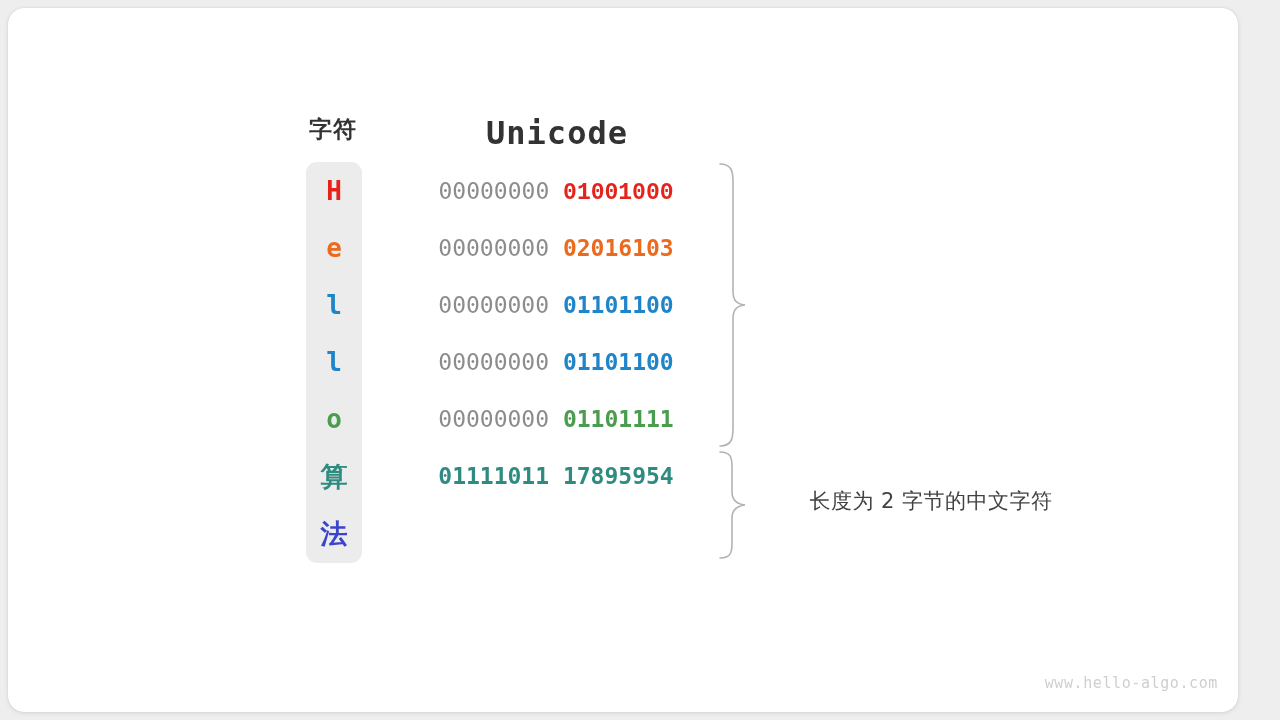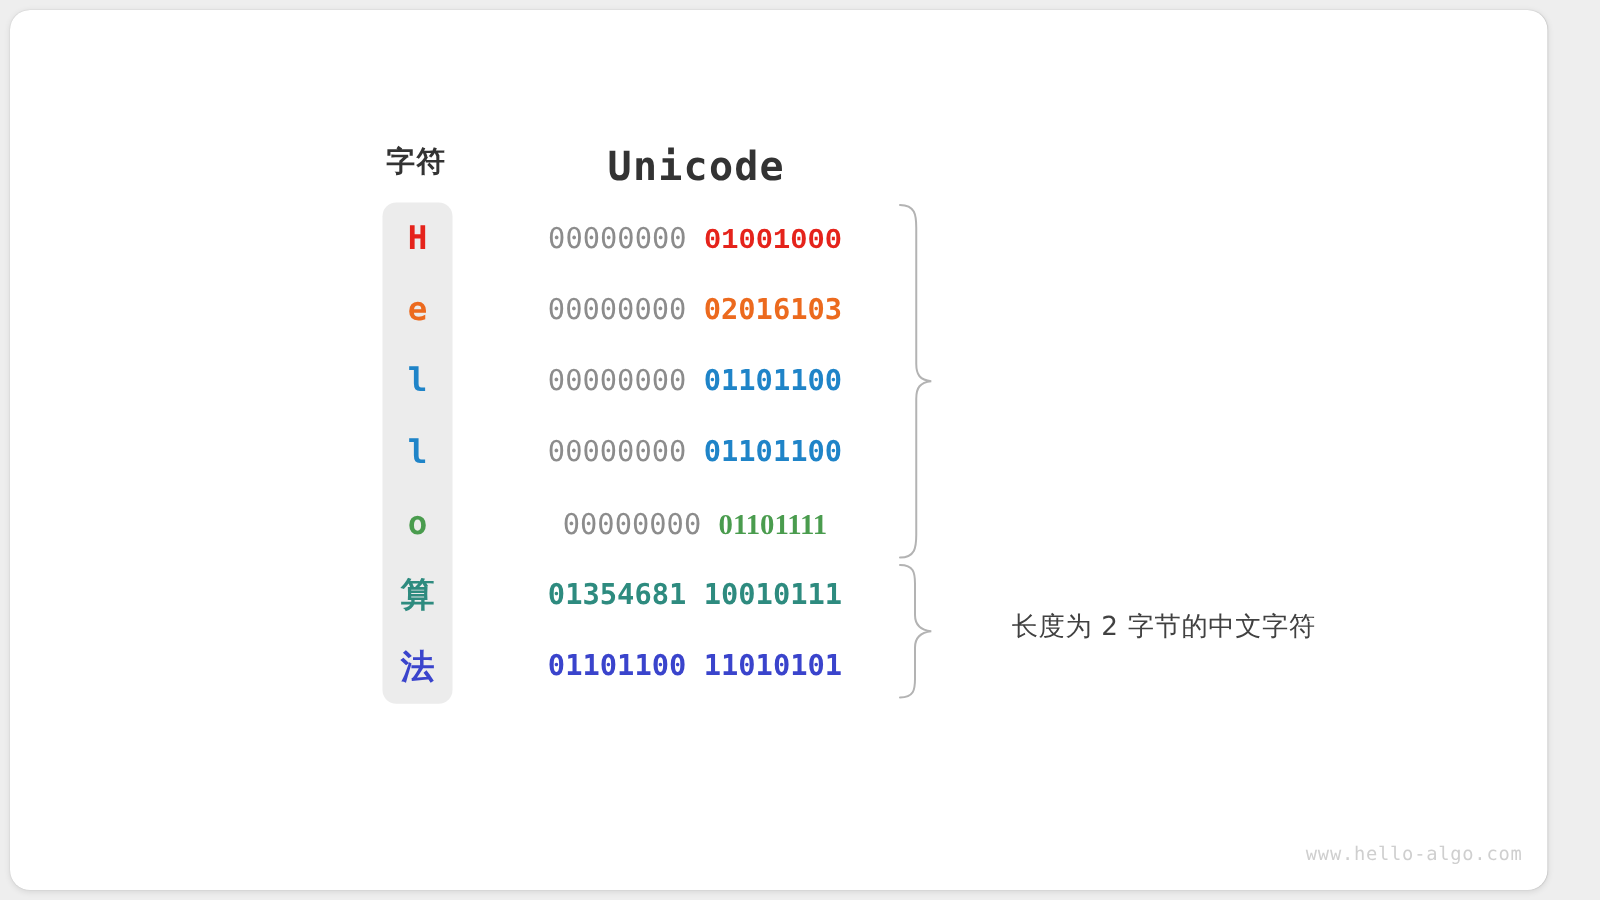--- a/index.html
+++ b/index.html
@@ -185,7 +185,7 @@
         </div>
         <div class="row" style="top: 391px;">
           <div class="char-cell" style="color: rgb(74, 156, 78);">o</div>
-          <div class="bits-cell"><span class="bits-hi">00000000</span> <span class="bits-lo" style="color: rgb(74, 156, 78); font-family: Liberation Serif, serif;">01101111</span></div>
+          <div class="bits-cell"><span class="bits-hi">00000000</span> <span class="bits-lo" style="color: rgb(74, 156, 78);">01101111</span></div>
         </div>
         <div class="row" style="top: 448px;">
           <div class="char-cell cjk" style="color: rgb(46, 139, 127);">算</div>

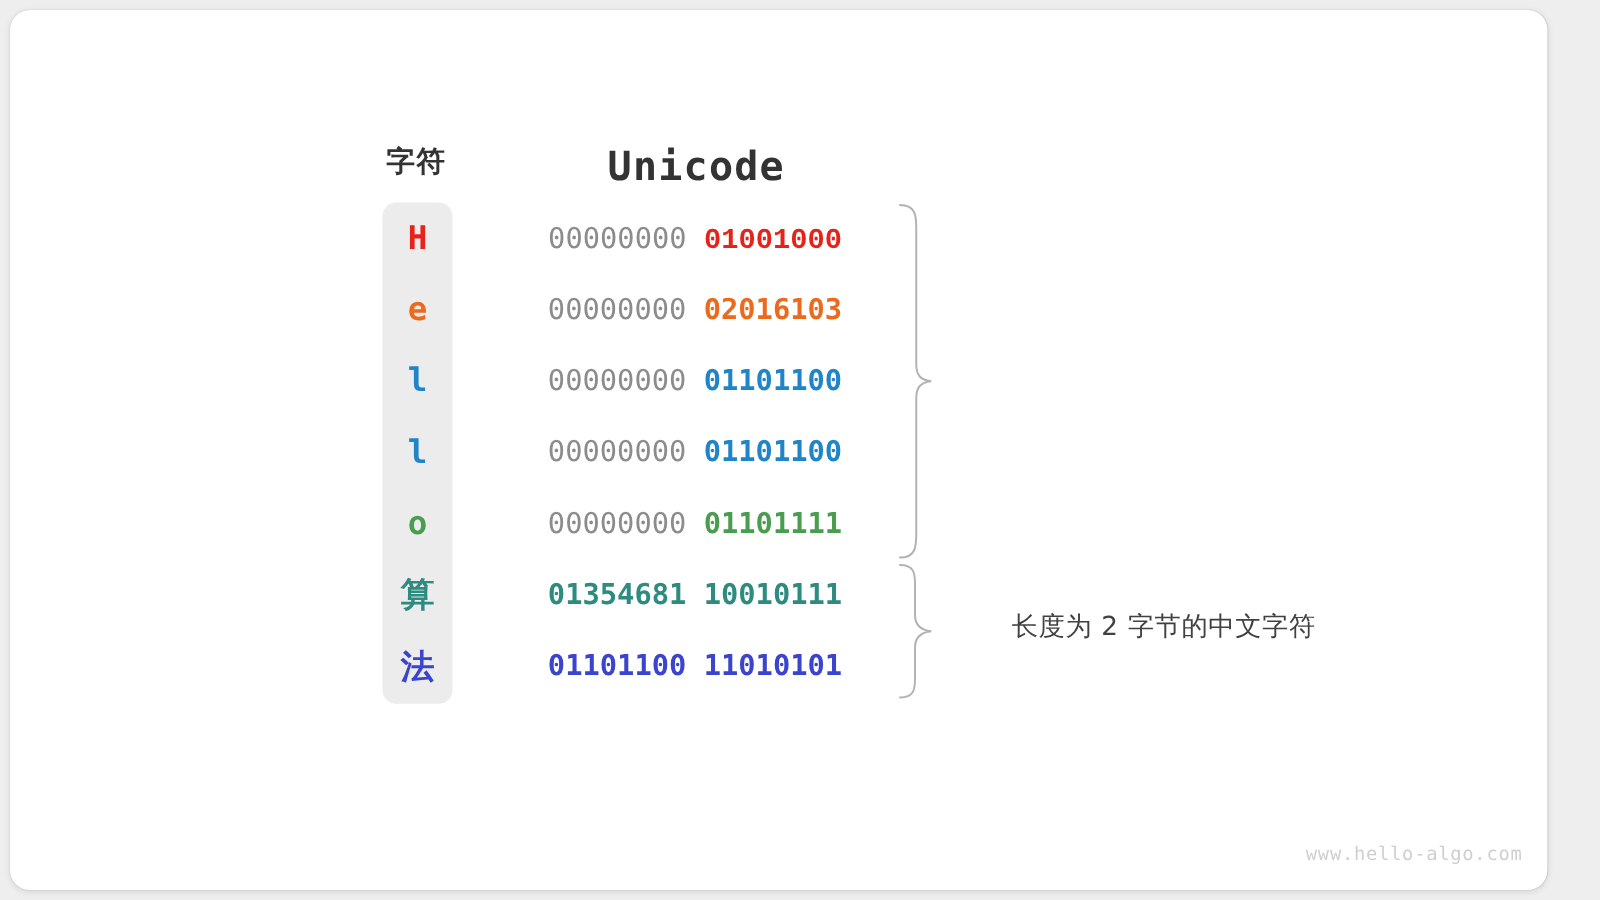--- a/index.html
+++ b/index.html
@@ -189,7 +189,7 @@
         </div>
         <div class="row" style="top: 448px;">
           <div class="char-cell cjk" style="color: rgb(46, 139, 127);">算</div>
-          <div class="bits-cell"><span class="bits-hi" style="color: rgb(46, 139, 127); font-weight: bold;">01354681</span> <span class="bits-lo" style="color: rgb(46, 139, 127);">10010111</span></div>
+          <div class="bits-cell"><span class="bits-hi" style="color: rgb(46, 139, 127); font-weight: bold;">01111011</span> <span class="bits-lo" style="color: rgb(46, 139, 127);">10010111</span></div>
         </div>
         <div class="row" style="top: 505px;">
           <div class="char-cell cjk" style="color: rgb(58, 68, 204);">法</div>

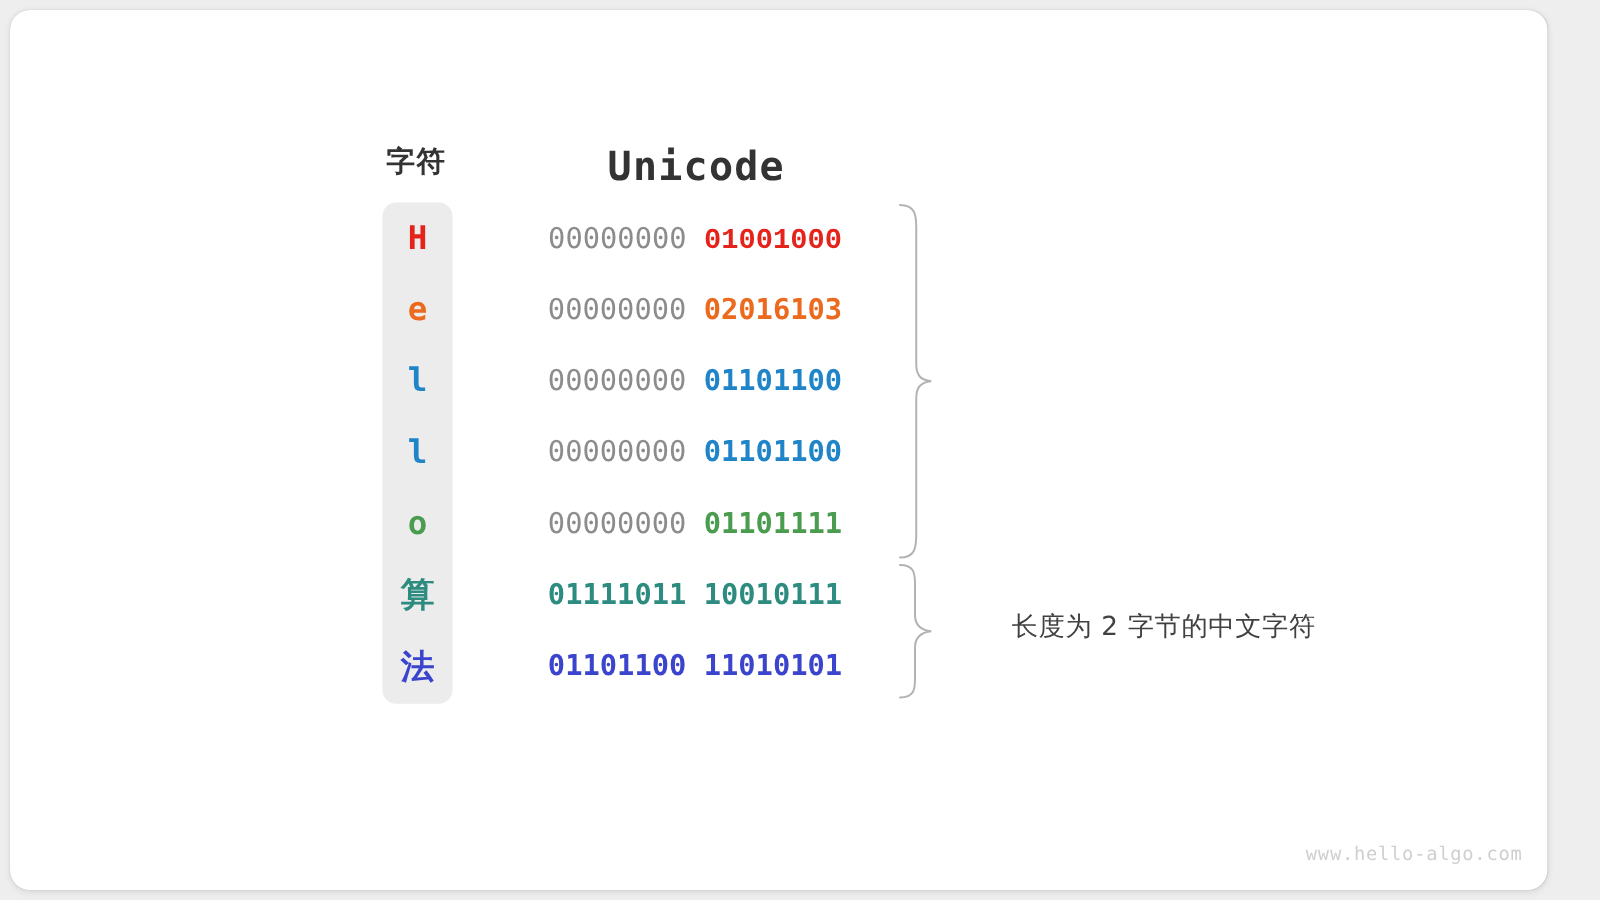--- a/index.html
+++ b/index.html
@@ -189,7 +189,7 @@
         </div>
         <div class="row" style="top: 448px;">
           <div class="char-cell cjk" style="color: rgb(46, 139, 127);">算</div>
-          <div class="bits-cell"><span class="bits-hi" style="color: rgb(46, 139, 127); font-weight: bold;">01111011</span> <span class="bits-lo" style="color: rgb(46, 139, 127);">10010111</span></div>
+          <div class="bits-cell"><span class="bits-hi" style="color: rgb(46, 139, 127); font-weight: bold;">01111011</span> <span class="bits-lo" style="color: rgb(46, 139, 127);">17895954</span></div>
         </div>
         <div class="row" style="top: 505px;">
           <div class="char-cell cjk" style="color: rgb(58, 68, 204);">法</div>

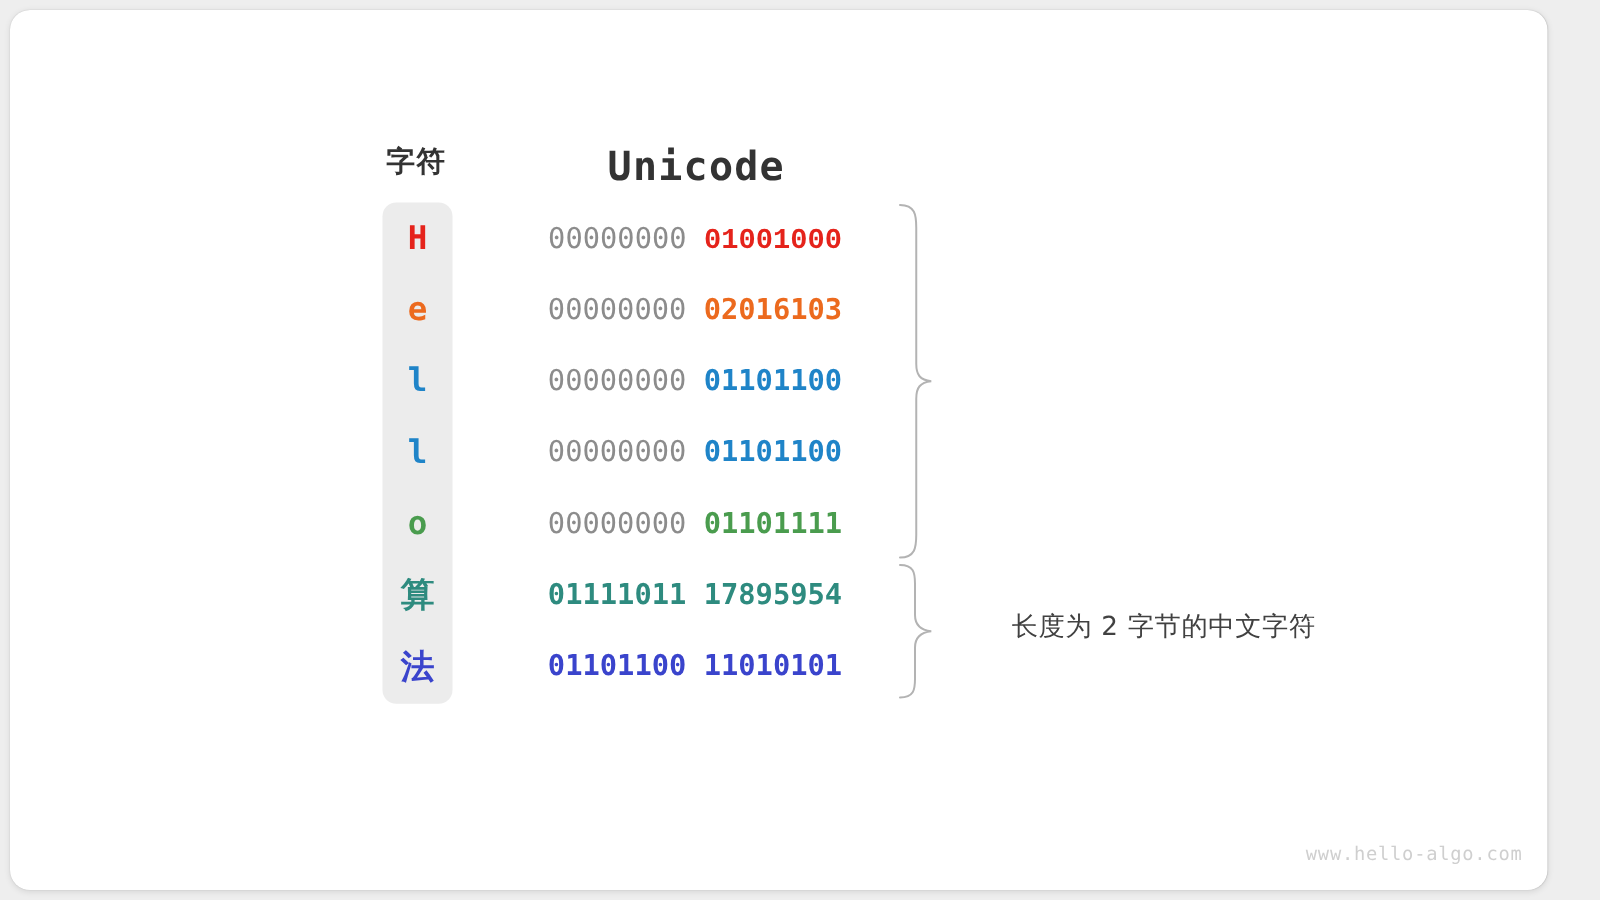--- a/index.html
+++ b/index.html
@@ -193,7 +193,6 @@
         </div>
         <div class="row" style="top: 505px;">
           <div class="char-cell cjk" style="color: rgb(58, 68, 204);">法</div>
-          <div class="bits-cell"><span class="bits-hi" style="color: rgb(58, 68, 204); font-weight: bold;">01101100</span> <span class="bits-lo" style="color: rgb(58, 68, 204);">11010101</span></div>
         </div>
       </div>
 

